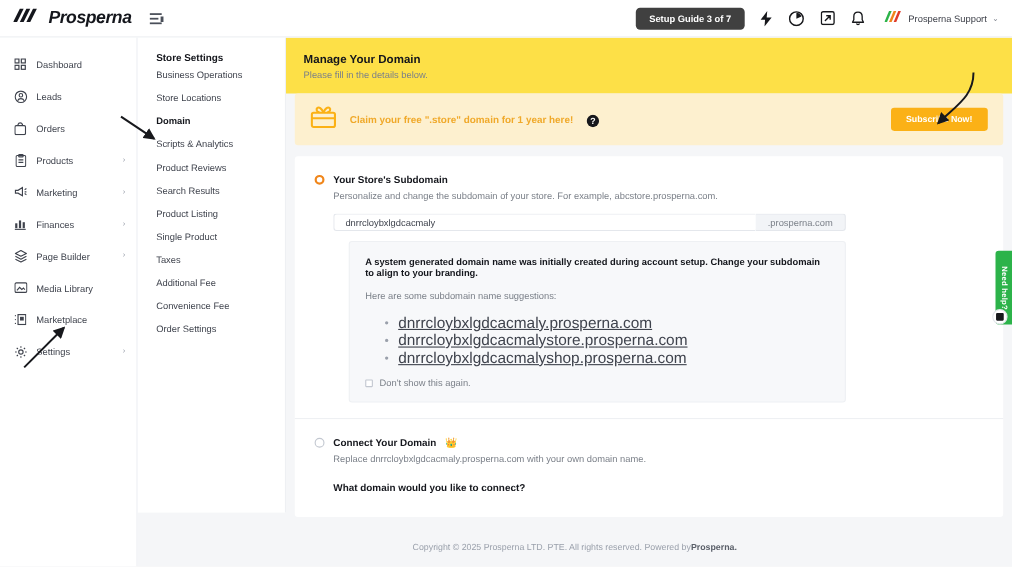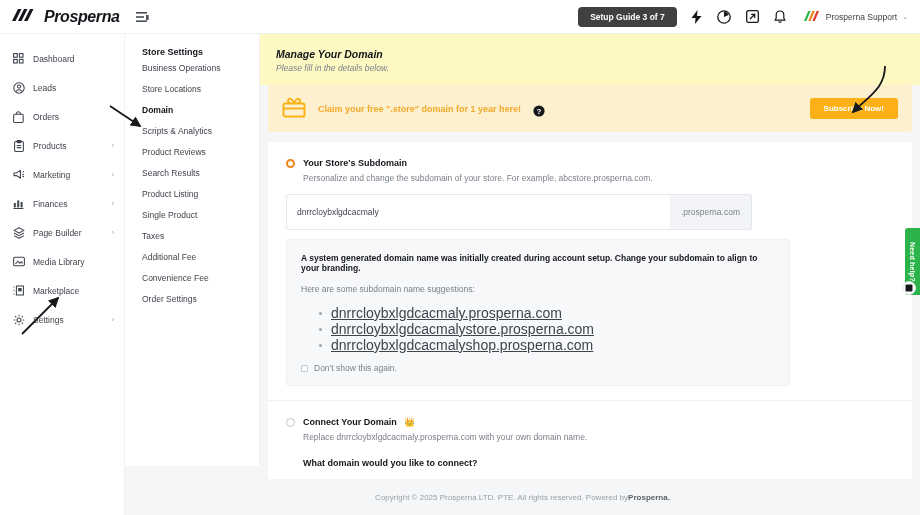--- a/index.html
+++ b/index.html
@@ -64,7 +64,7 @@
 
   
   .main { position:absolute; top:34px; left:260px; width:660px; height:481px; overflow:hidden; }
-  .page-head { padding:14px 16px 12px 16px; background:#fef9c3;font-style:italic; }
+  .page-head { padding:14px 16px 12px 16px; background:#fde047; }
   .page-title { font-size:10.5px; font-weight:700; color:#14161c; margin-bottom:3px; }
   .page-sub { font-size:8.5px; color:#7b8089; }
 

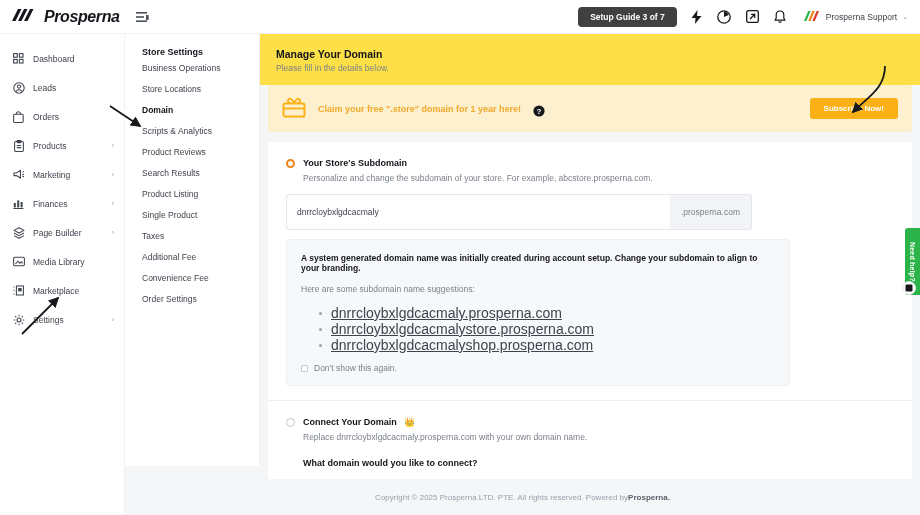--- a/index.html
+++ b/index.html
@@ -93,7 +93,7 @@
   .crown { font-size:9px; }
   .sec-desc { font-size:8.5px; color:#7b8089; margin-left:17px; margin-bottom:11px; }
 
-  .input-row { display:flex; width:466px; height:36px; }
+  .input-row { display:flex; margin-left:17px; width:466px; height:16px; }
   .dom-input {
     flex:1; border:1px solid #e4e7ec; border-right:none;
     border-radius:3px 0 0 3px; font-size:8.5px; color:#3f434d;

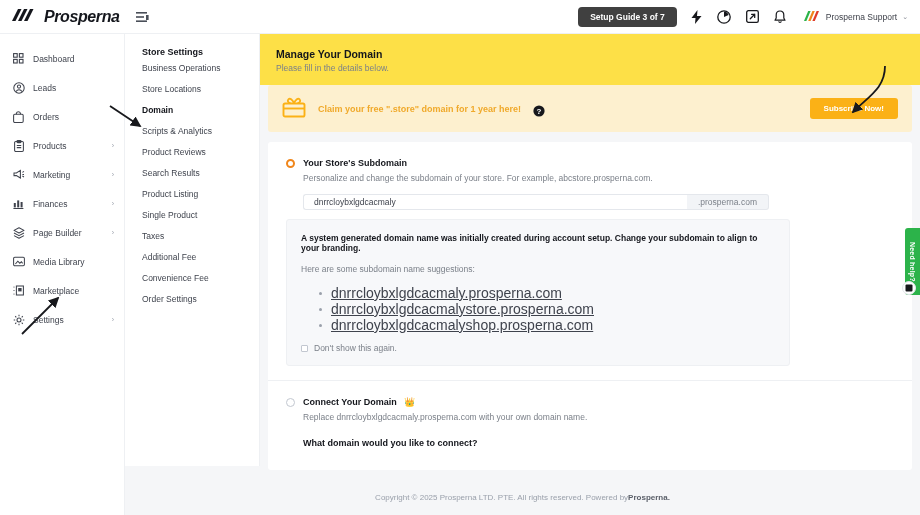--- a/index.html
+++ b/index.html
@@ -107,7 +107,7 @@
 
   
   .suggest {
-    margin:9px 0 0 0; width:504px; background:#f7f8fa;
+    margin:9px 0 0 31px; width:452px; background:#f7f8fa;
     border:1px solid #eef0f3; border-radius:3px; padding:13px 14px 12px 14px;
   }
   .sug-head { font-size:8.5px; font-weight:700; color:#14161c; margin-bottom:11px; }

